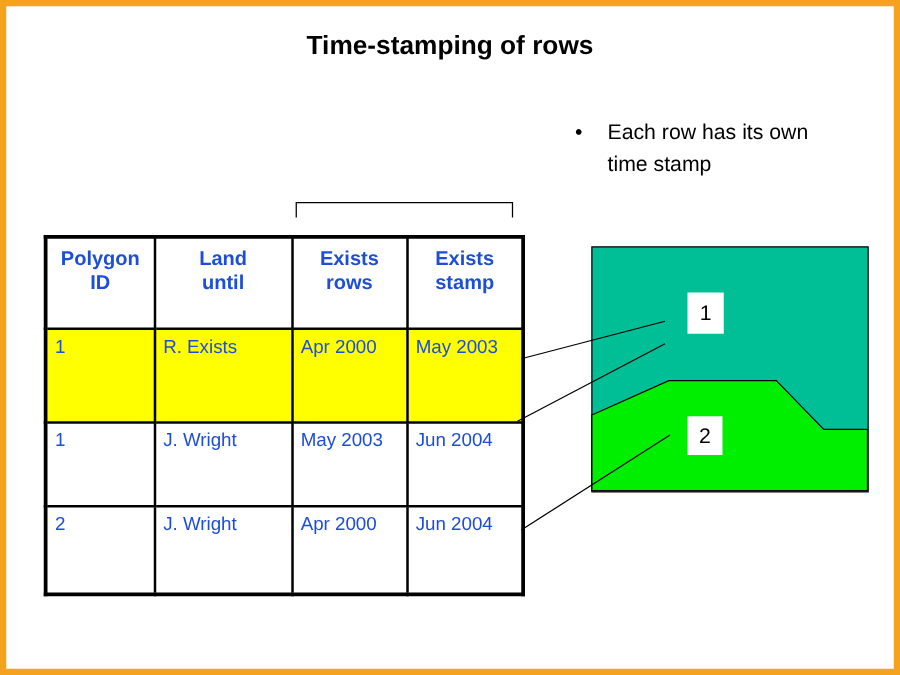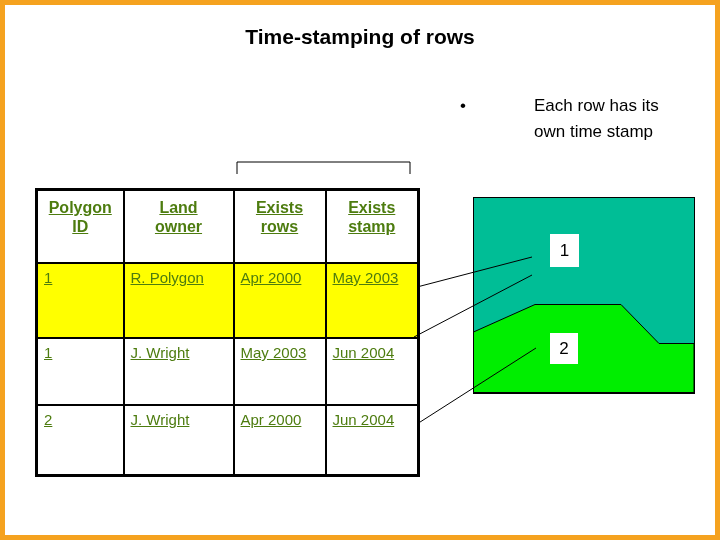--- a/index.html
+++ b/index.html
@@ -38,7 +38,7 @@
     color: #000000;
   }
   .bullet-marker { width: 26px; flex: 0 0 26px; }
-  .bullet-text { width: 196px; margin-left: 48px; }
+  .bullet-text { width: 196px; }
 
   table.land-table {
     position: absolute;

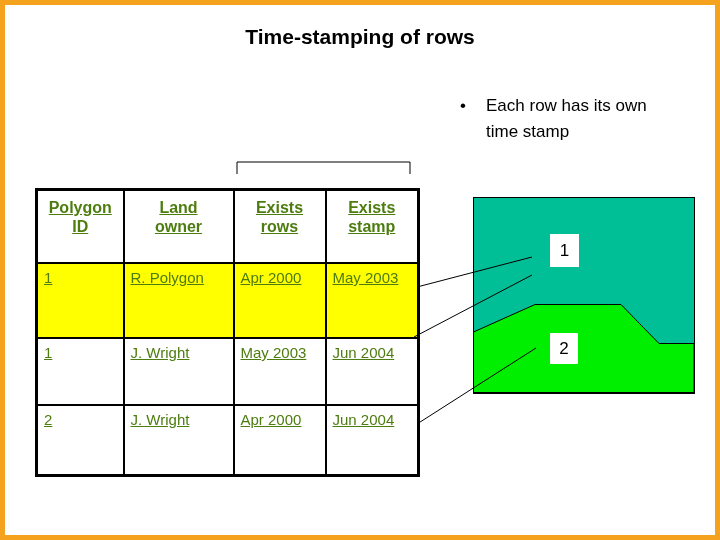--- a/index.html
+++ b/index.html
@@ -51,9 +51,8 @@
   }
   table.land-table th, table.land-table td {
     border: 2px solid #000000;
-    color: #4d7c0f;
+    color: #1d4ed8;
     overflow: hidden;
-    text-decoration: underline;
   }
   table.land-table th {
     font-size: 16px; font-weight: bold;

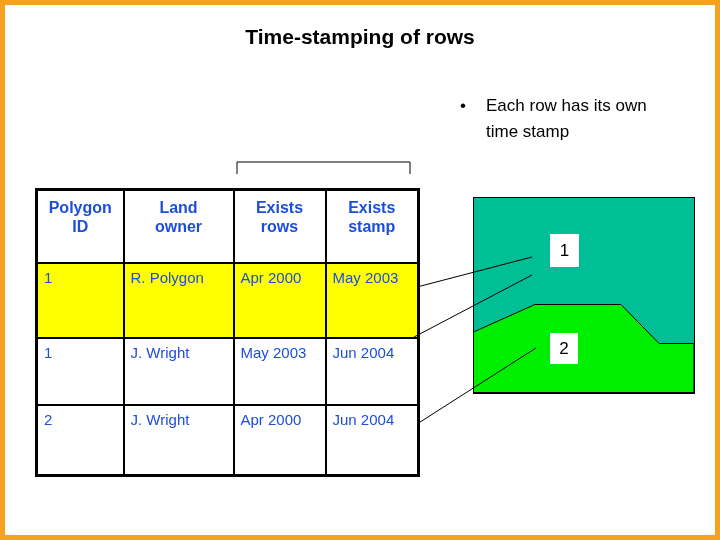--- a/index.html
+++ b/index.html
@@ -120,7 +120,7 @@
       </th>
       <th>
         <div>Land</div>
-        <div>owner</div>
+        <div>until</div>
       </th>
       <th>
         <div>Exists</div>

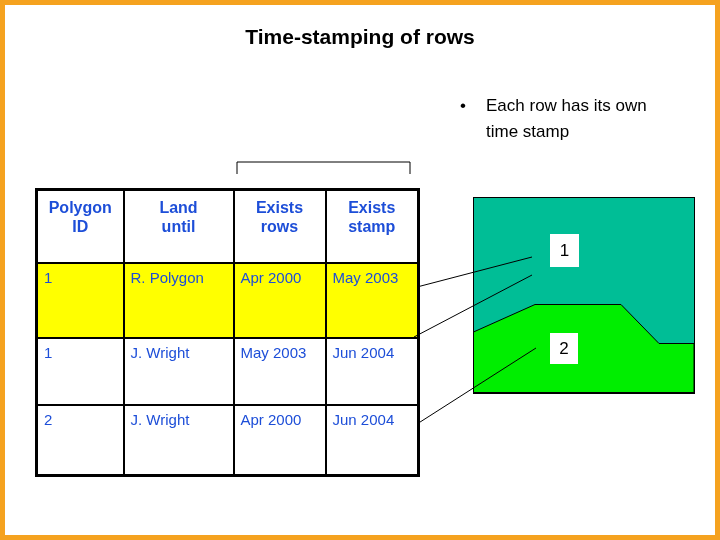--- a/index.html
+++ b/index.html
@@ -133,7 +133,7 @@
     </tr>
     <tr class="row-1 highlight">
       <td>1</td>
-      <td>R. Polygon</td>
+      <td>R. Exists</td>
       <td>Apr 2000</td>
       <td>May 2003</td>
     </tr>

